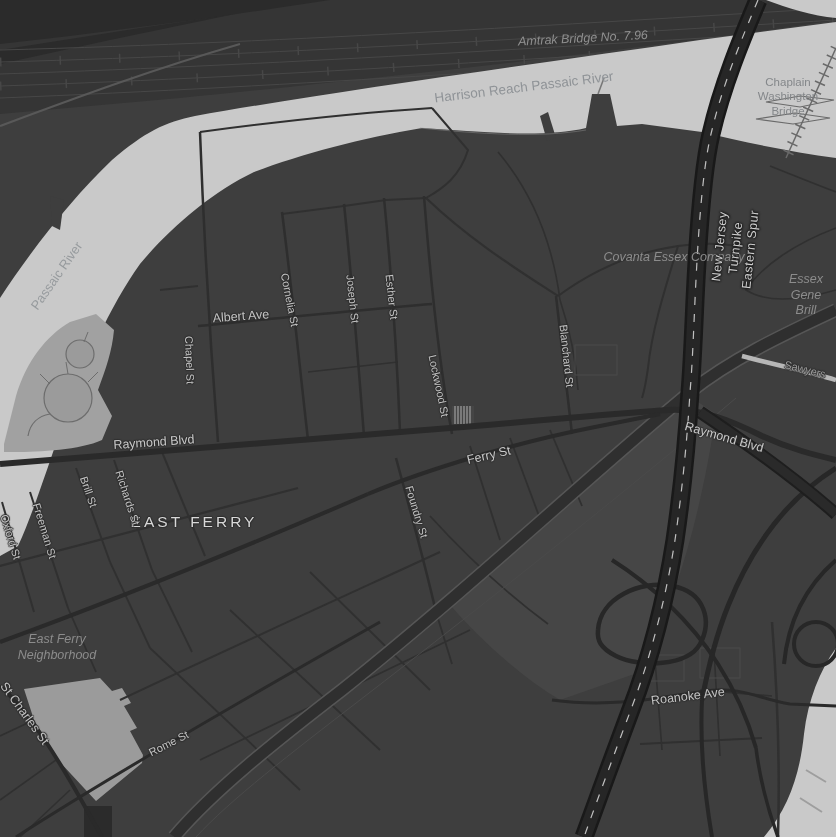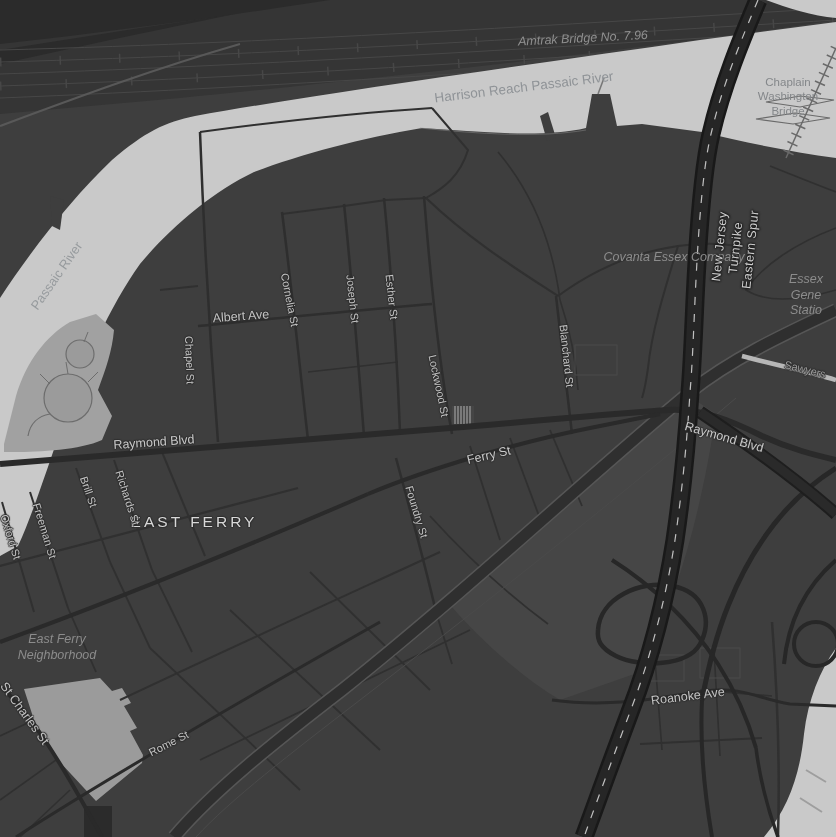--- a/index.html
+++ b/index.html
@@ -186,7 +186,7 @@
   <div class="label water-lab" style="left:57px;top:276px;font-size:13px;color:#979b9e;transform:translate(-50%,-50%) rotate(-55deg);">Passaic River</div>
   <div class="label area-lab" style="left:674px;top:258px;transform:translate(-50%,-50%);">Covanta Essex Company</div>
   <div class="label area-lab" style="left:806px;top:295px;transform:translate(-50%,-50%);">Essex Gene
-Statio</div>
+Brill</div>
   <div class="label hwy-lab" style="left:736px;top:248px;transform:translate(-50%,-50%) rotate(-84deg);">New Jersey Turnpike Eastern Spur</div>
 
   <div class="label" style="left:566px;top:356px;transform:translate(-50%,-50%) rotate(84deg);">Blanchard St</div>

